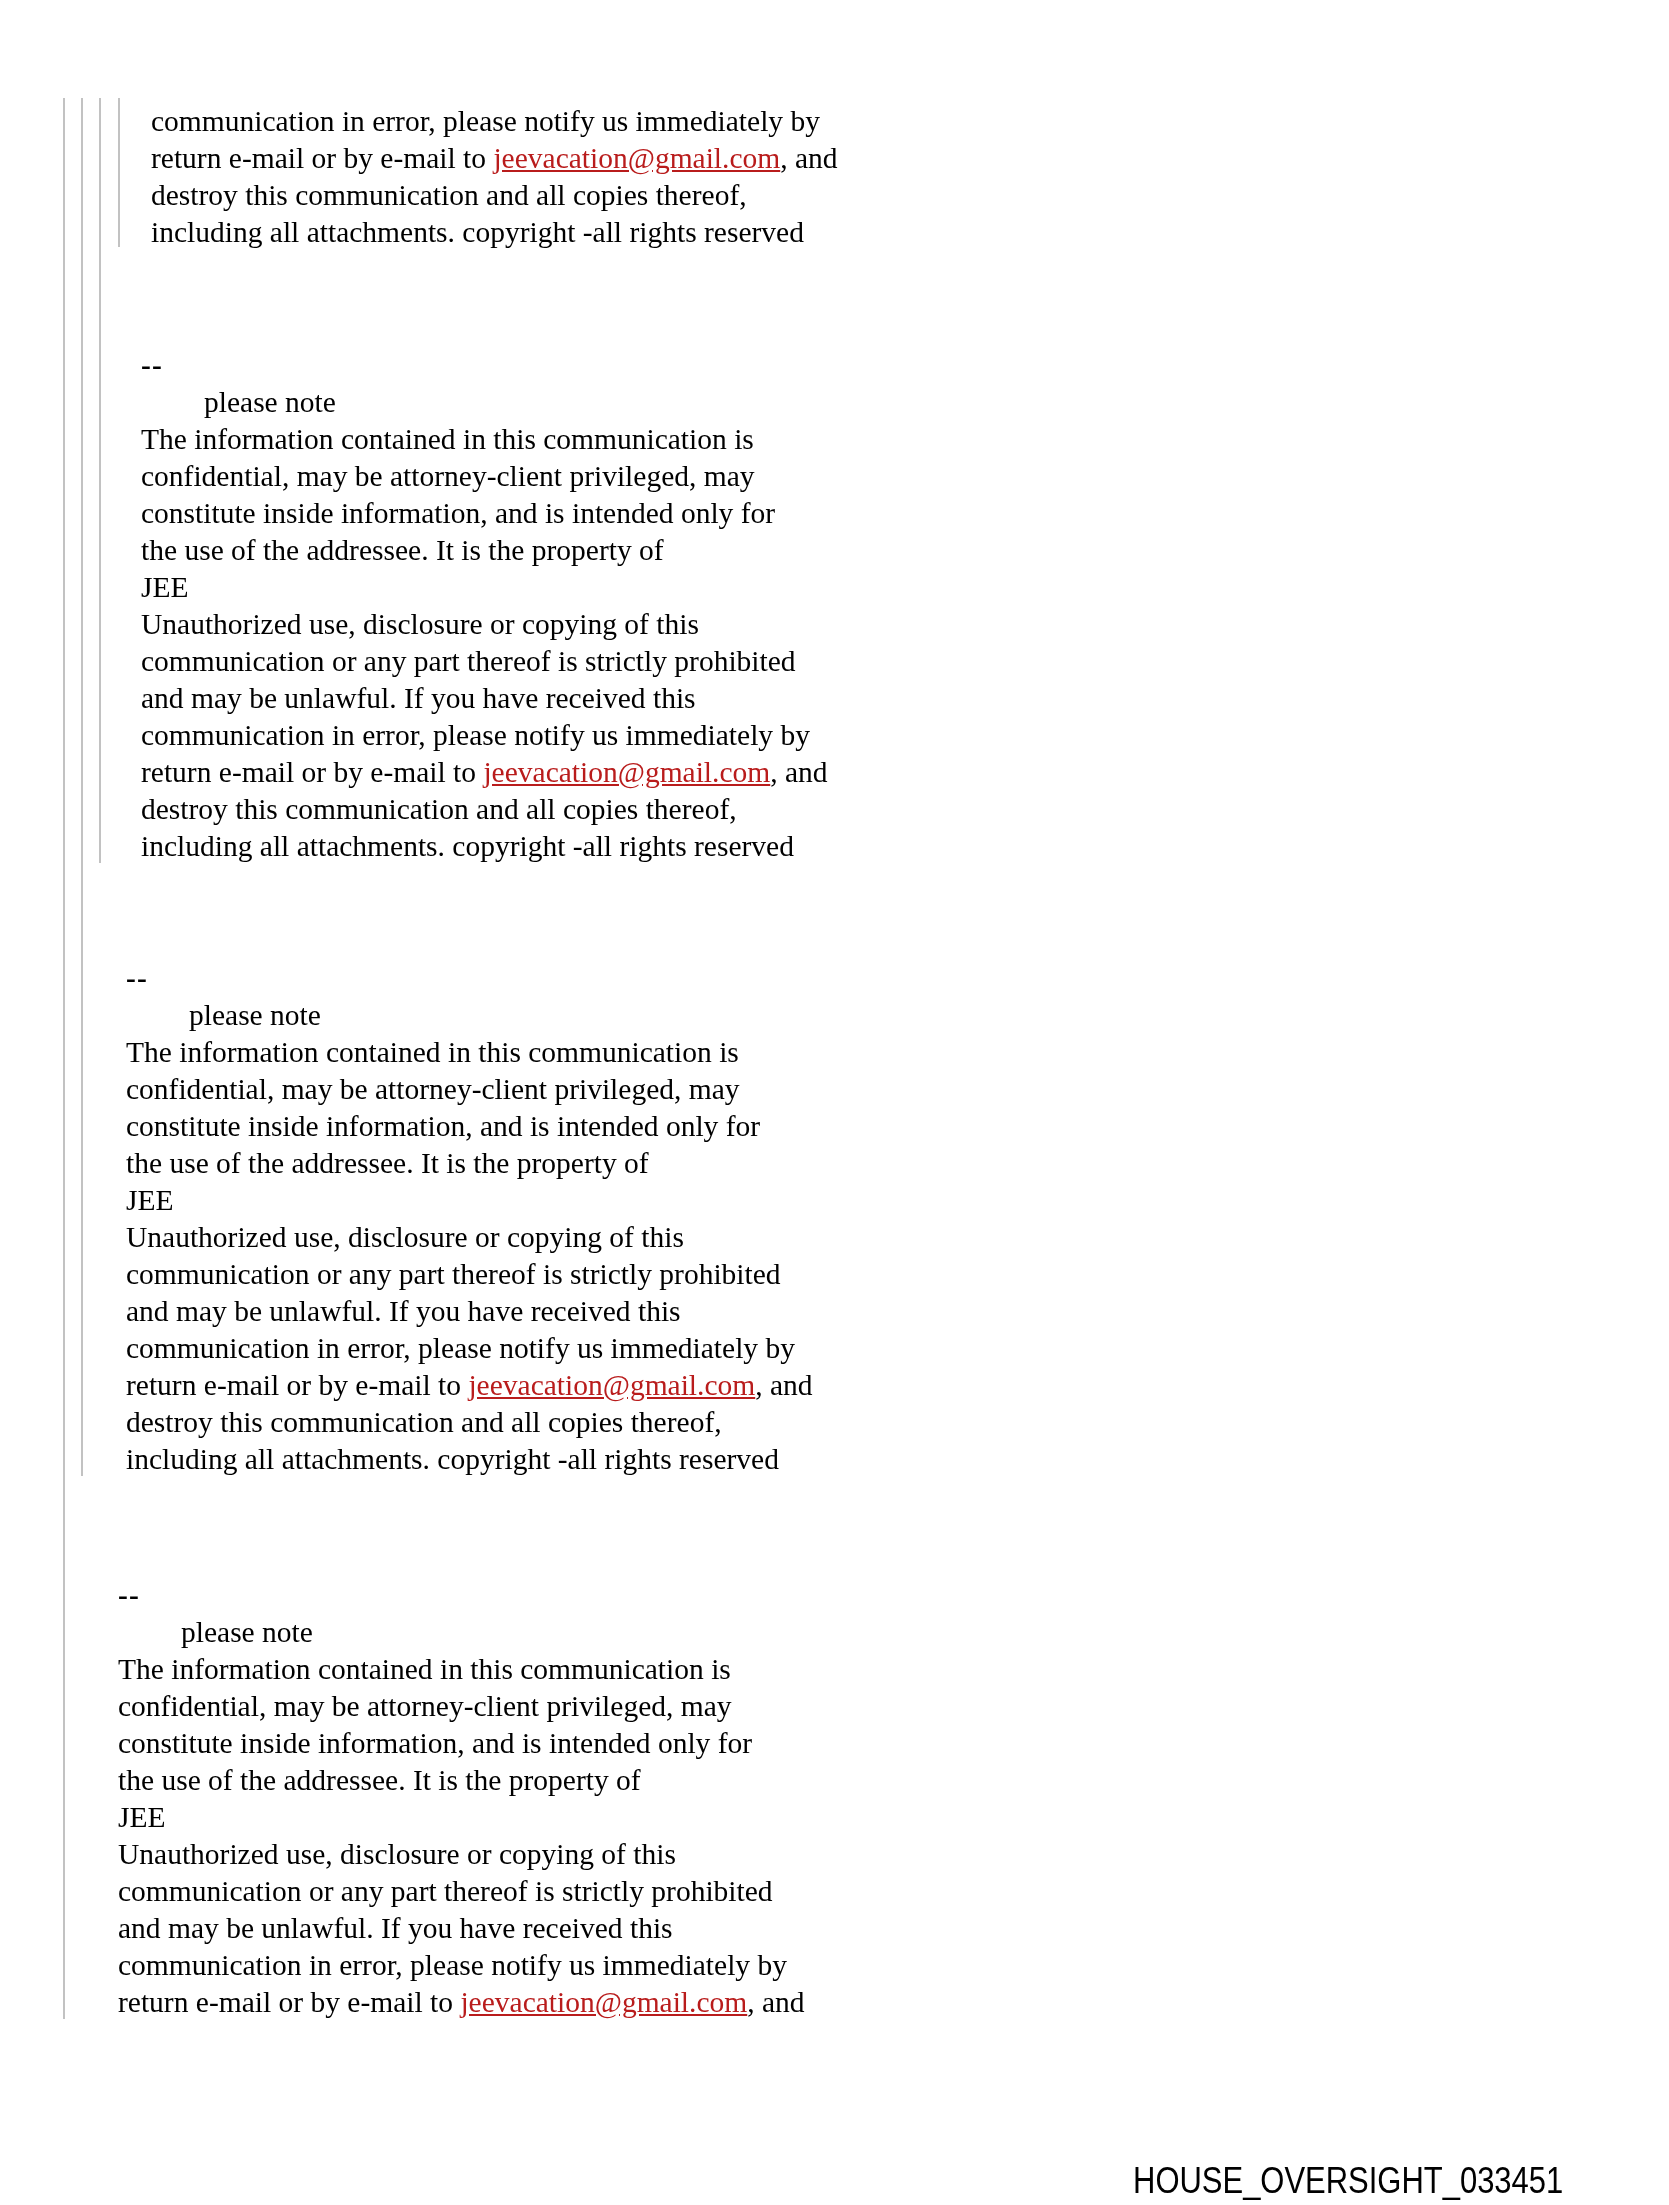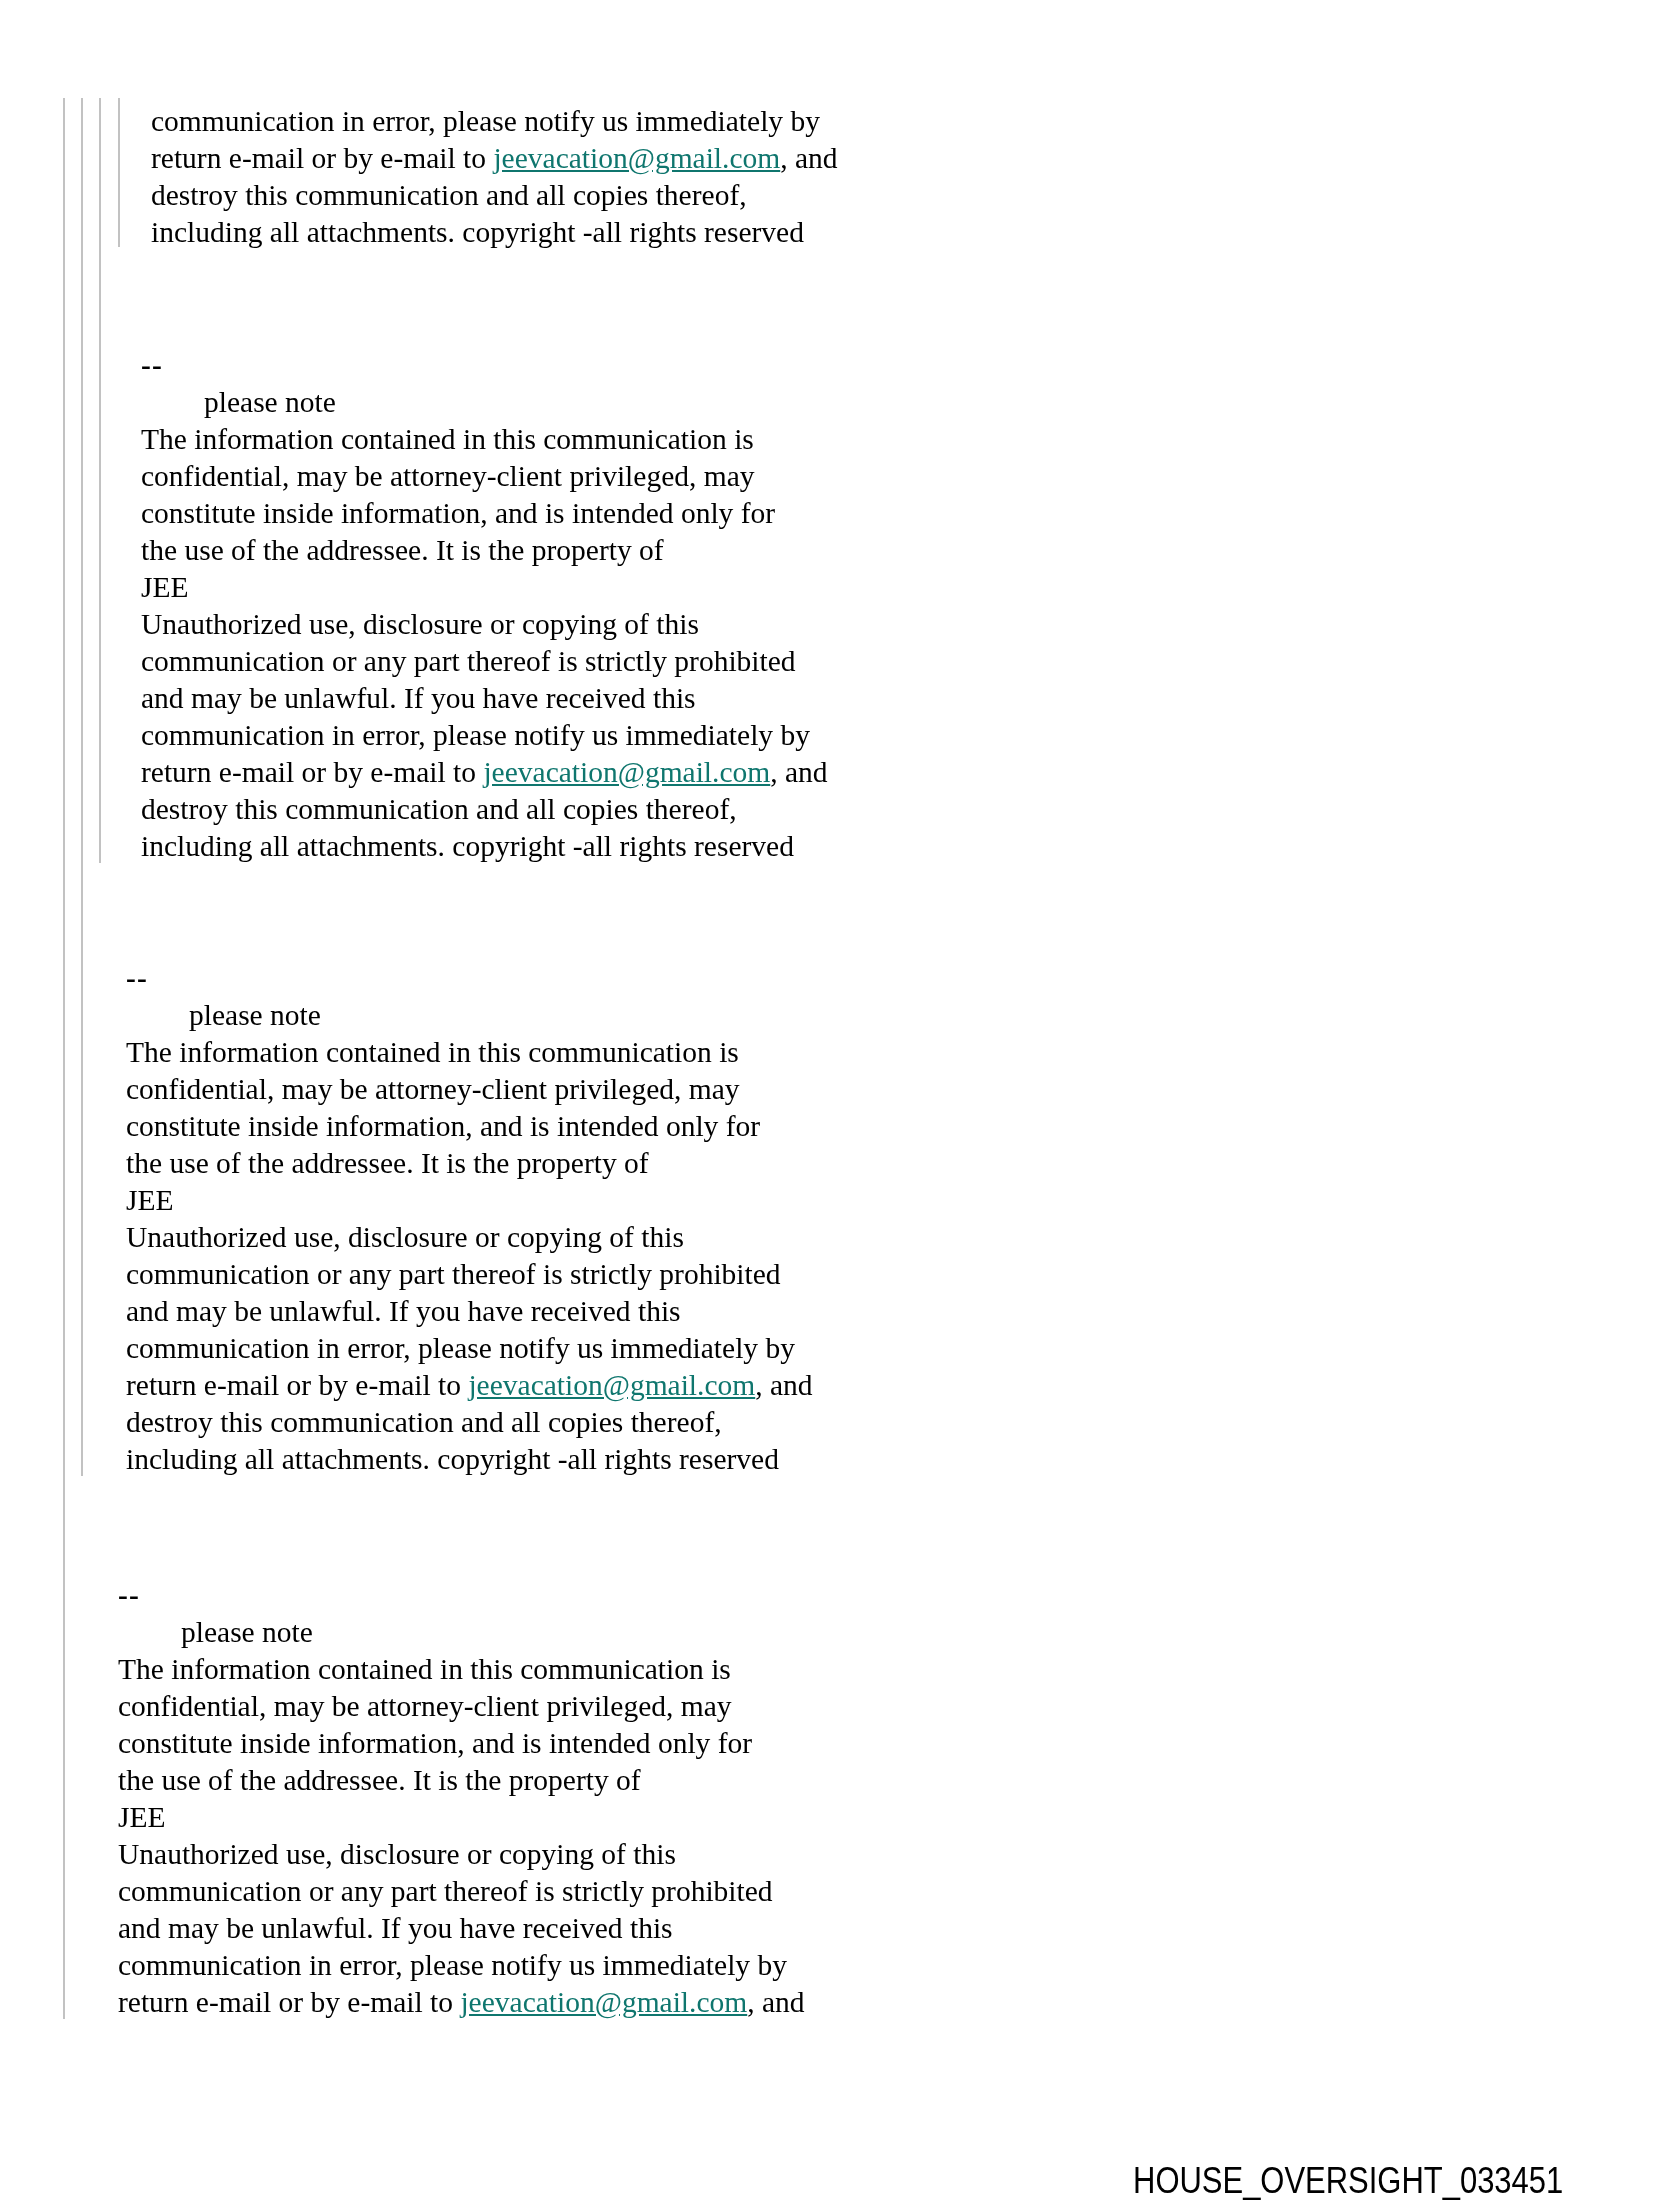--- a/index.html
+++ b/index.html
@@ -39,7 +39,7 @@
   .sep-line { font-weight: bold; letter-spacing: 1.3px; }
   .note-line { padding-left: 63px; }
   a.email-link, a.email-link:visited {
-    color: #0f766e;
+    color: #b91c1c;
     text-decoration: underline;
   }
   .bates {

